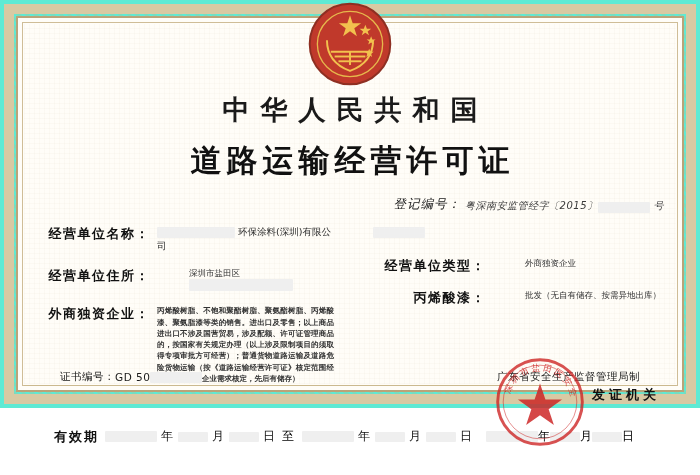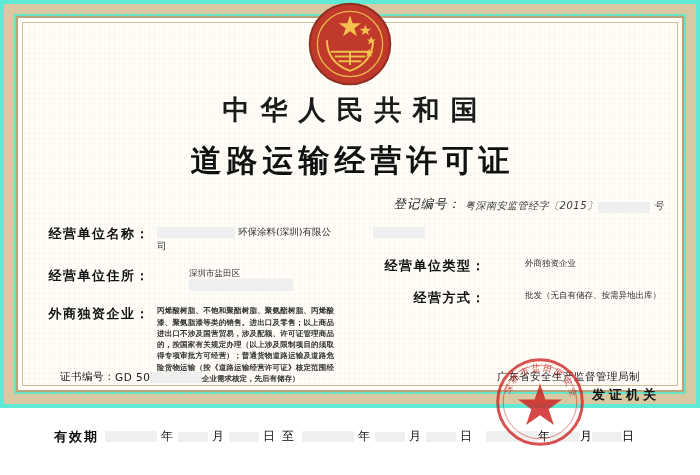--- a/index.html
+++ b/index.html
@@ -343,7 +343,7 @@
         </div>
 
         <div class="field">
-          <div class="field-label">经营方式：</div>
+          <div class="field-label">丙烯酸漆：</div>
           <div class="field-value small">批发（无自有储存、按需异地出库）</div>
         </div>
 

